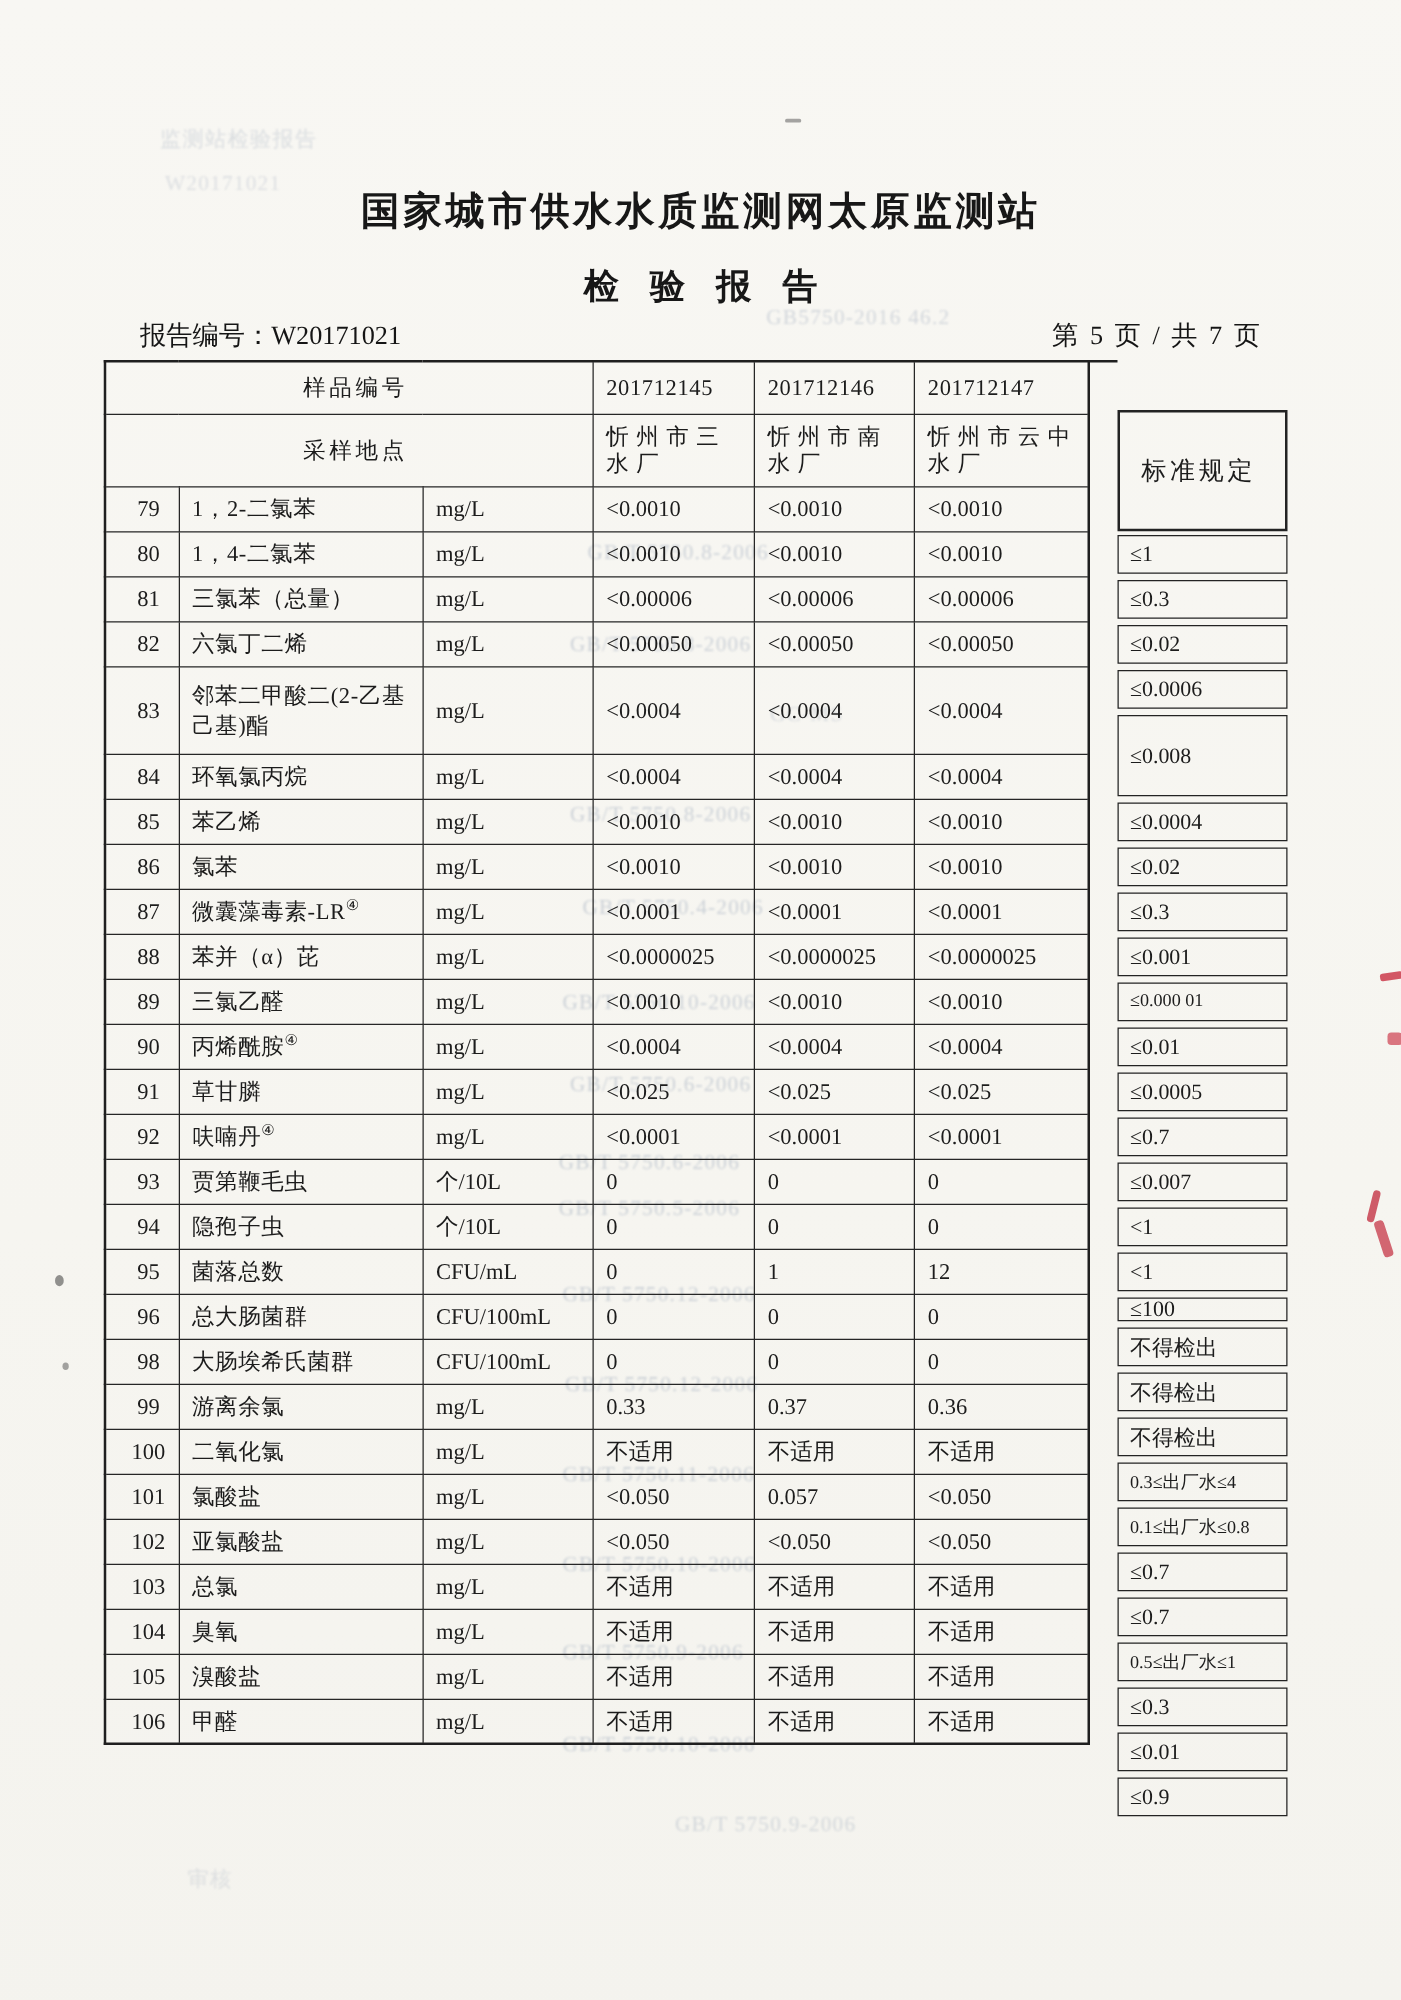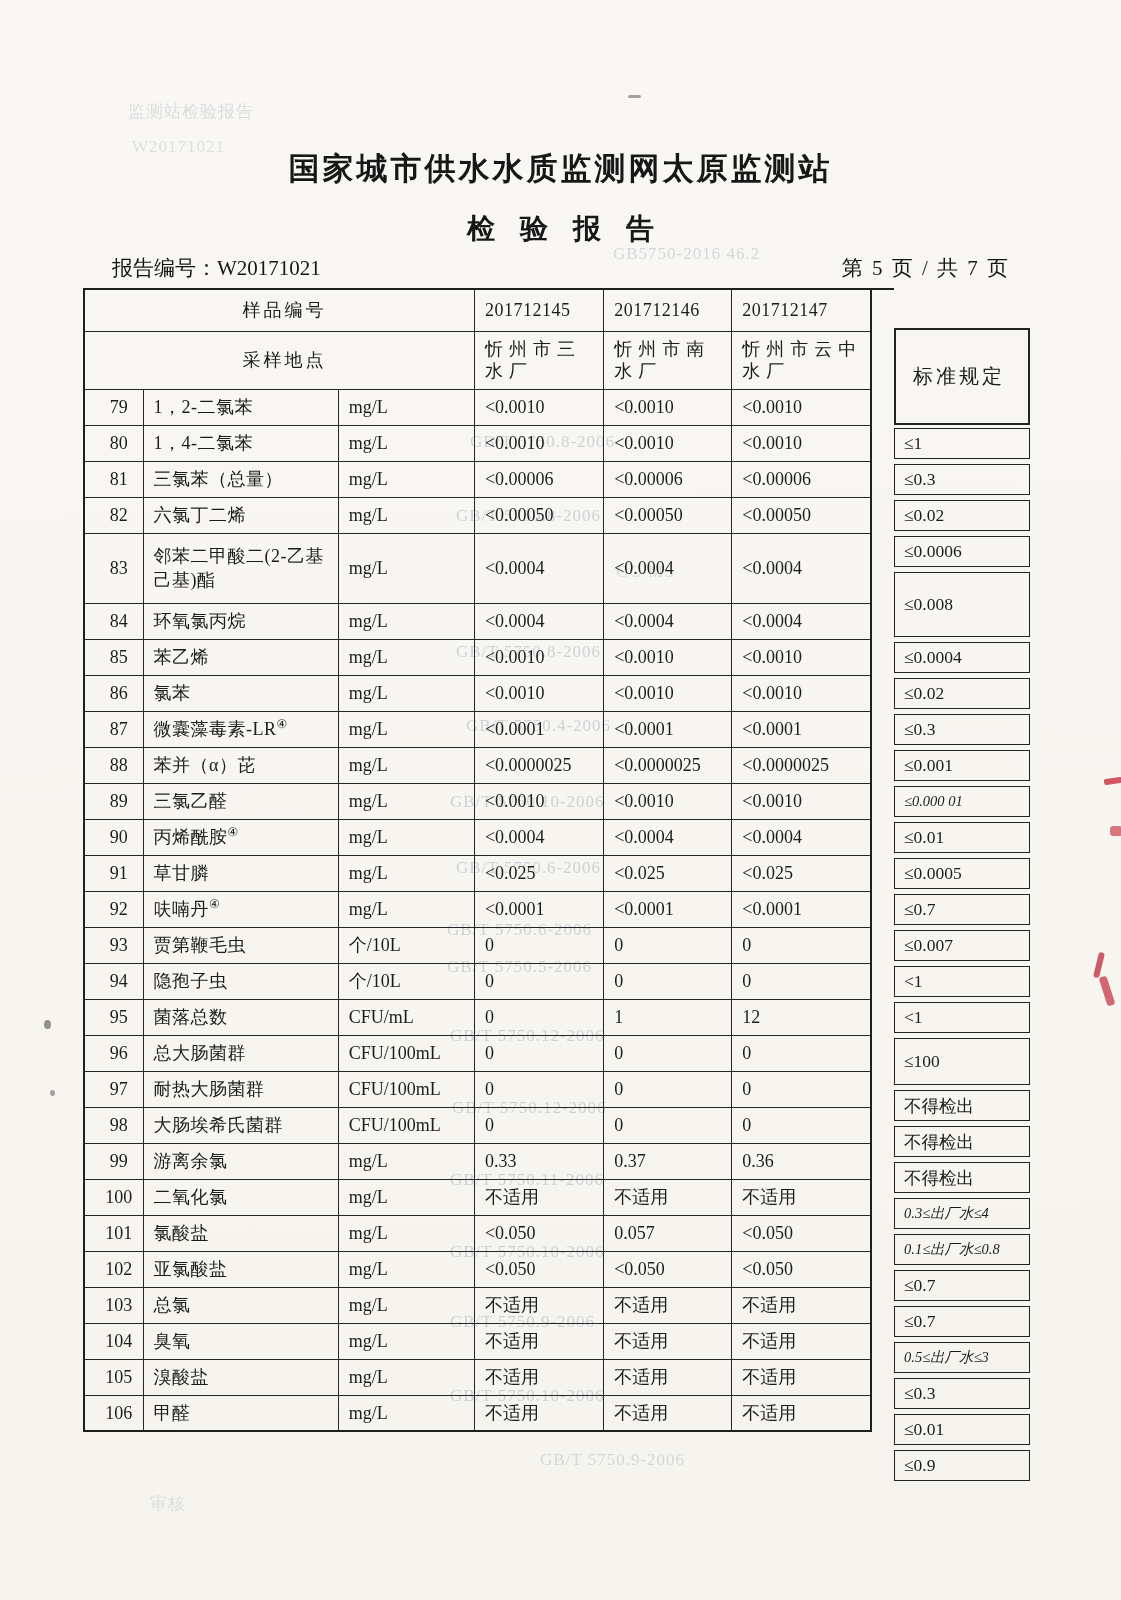--- a/index.html
+++ b/index.html
@@ -41,7 +41,7 @@
     background:transparent;white-space:nowrap;}
   .std-box.hdr{margin-bottom:3px;justify-content:center;font-size:20px;
     letter-spacing:3px;padding-left:0;border-width:2.2px;margin-top:40px;}
-  .std-box.small{font-size:14.5px;letter-spacing:0;font-style:italic;}
+  .std-box.small{font-size:14.5px;letter-spacing:0;}
   
   .ghost{position:absolute;font-size:17px;color:rgba(110,128,158,.30);
     filter:blur(.7px);letter-spacing:1px;white-space:nowrap;pointer-events:none;}

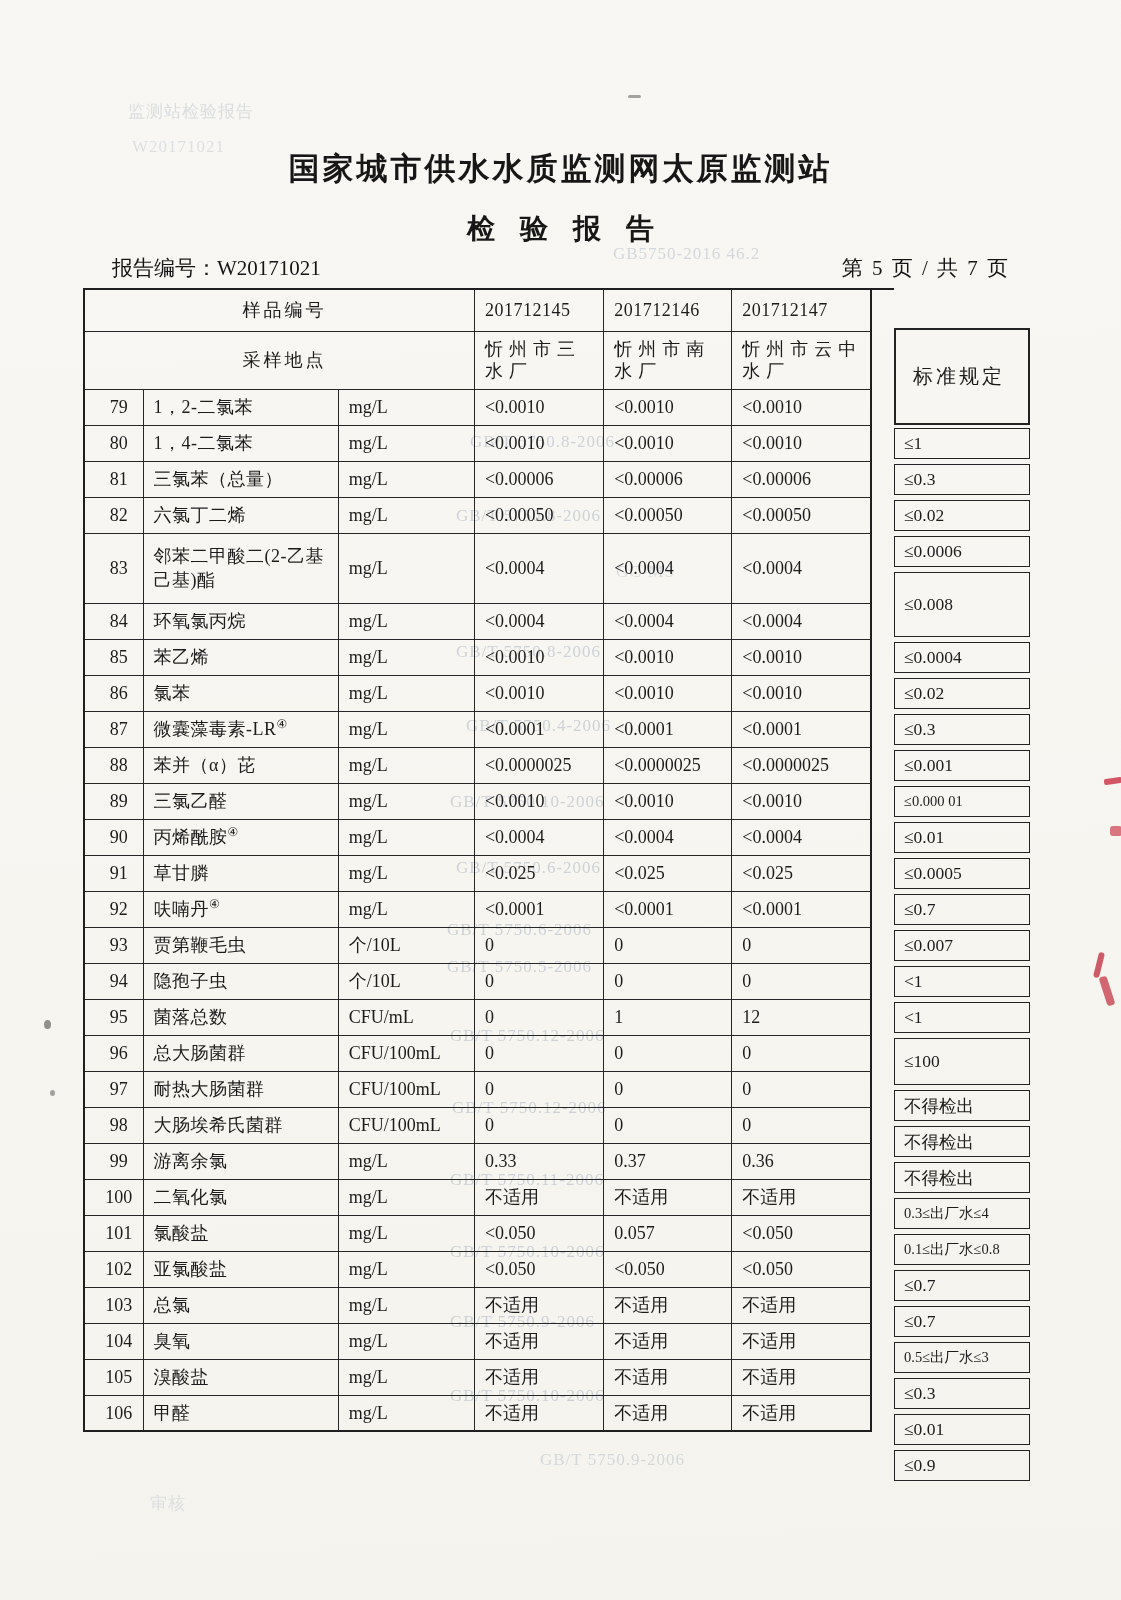--- a/index.html
+++ b/index.html
@@ -382,7 +382,7 @@
         <div class="std-box" style="height: 31px;">≤0.007</div>
         <div class="std-box" style="height: 31px;">&lt;1</div>
         <div class="std-box" style="height: 31px;">&lt;1</div>
-        <div class="std-box" style="height: 47px; text-align: center;">≤100</div>
+        <div class="std-box" style="height: 19px; text-align: center;">≤100</div>
         <div class="std-box" style="height: 31px;">不得检出</div>
         <div class="std-box" style="height: 31px;">不得检出</div>
         <div class="std-box" style="height: 31px;">不得检出</div>

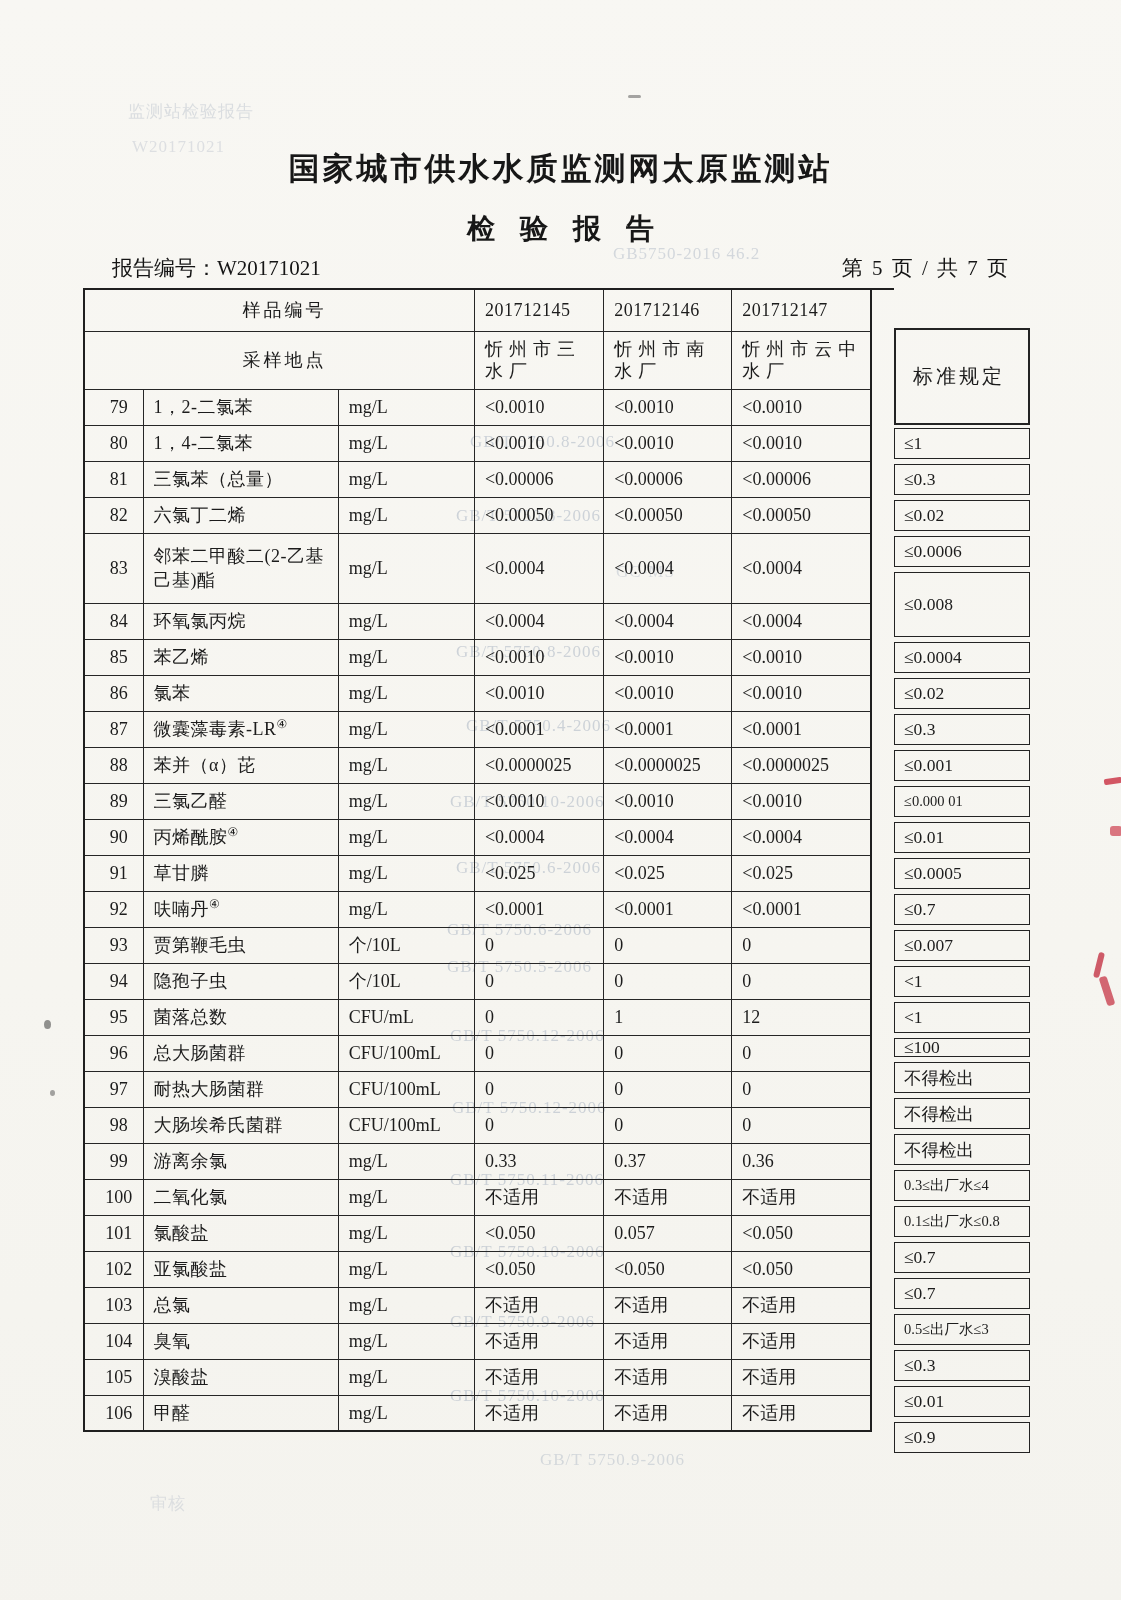--- a/index.html
+++ b/index.html
@@ -282,14 +282,6 @@
       <td class="c-val">0</td>
     </tr>
           <tr style="height: 36px;">
-      <td class="c-no">97</td>
-      <td class="c-name"><span class="nm">耐热大肠菌群</span><sup class="sp"></sup></td>
-      <td class="c-unit">CFU/100mL</td>
-      <td class="c-val">0</td>
-      <td class="c-val">0</td>
-      <td class="c-val">0</td>
-    </tr>
-          <tr style="height: 36px;">
       <td class="c-no">98</td>
       <td class="c-name"><span class="nm">大肠埃希氏菌群</span><sup class="sp"></sup></td>
       <td class="c-unit">CFU/100mL</td>

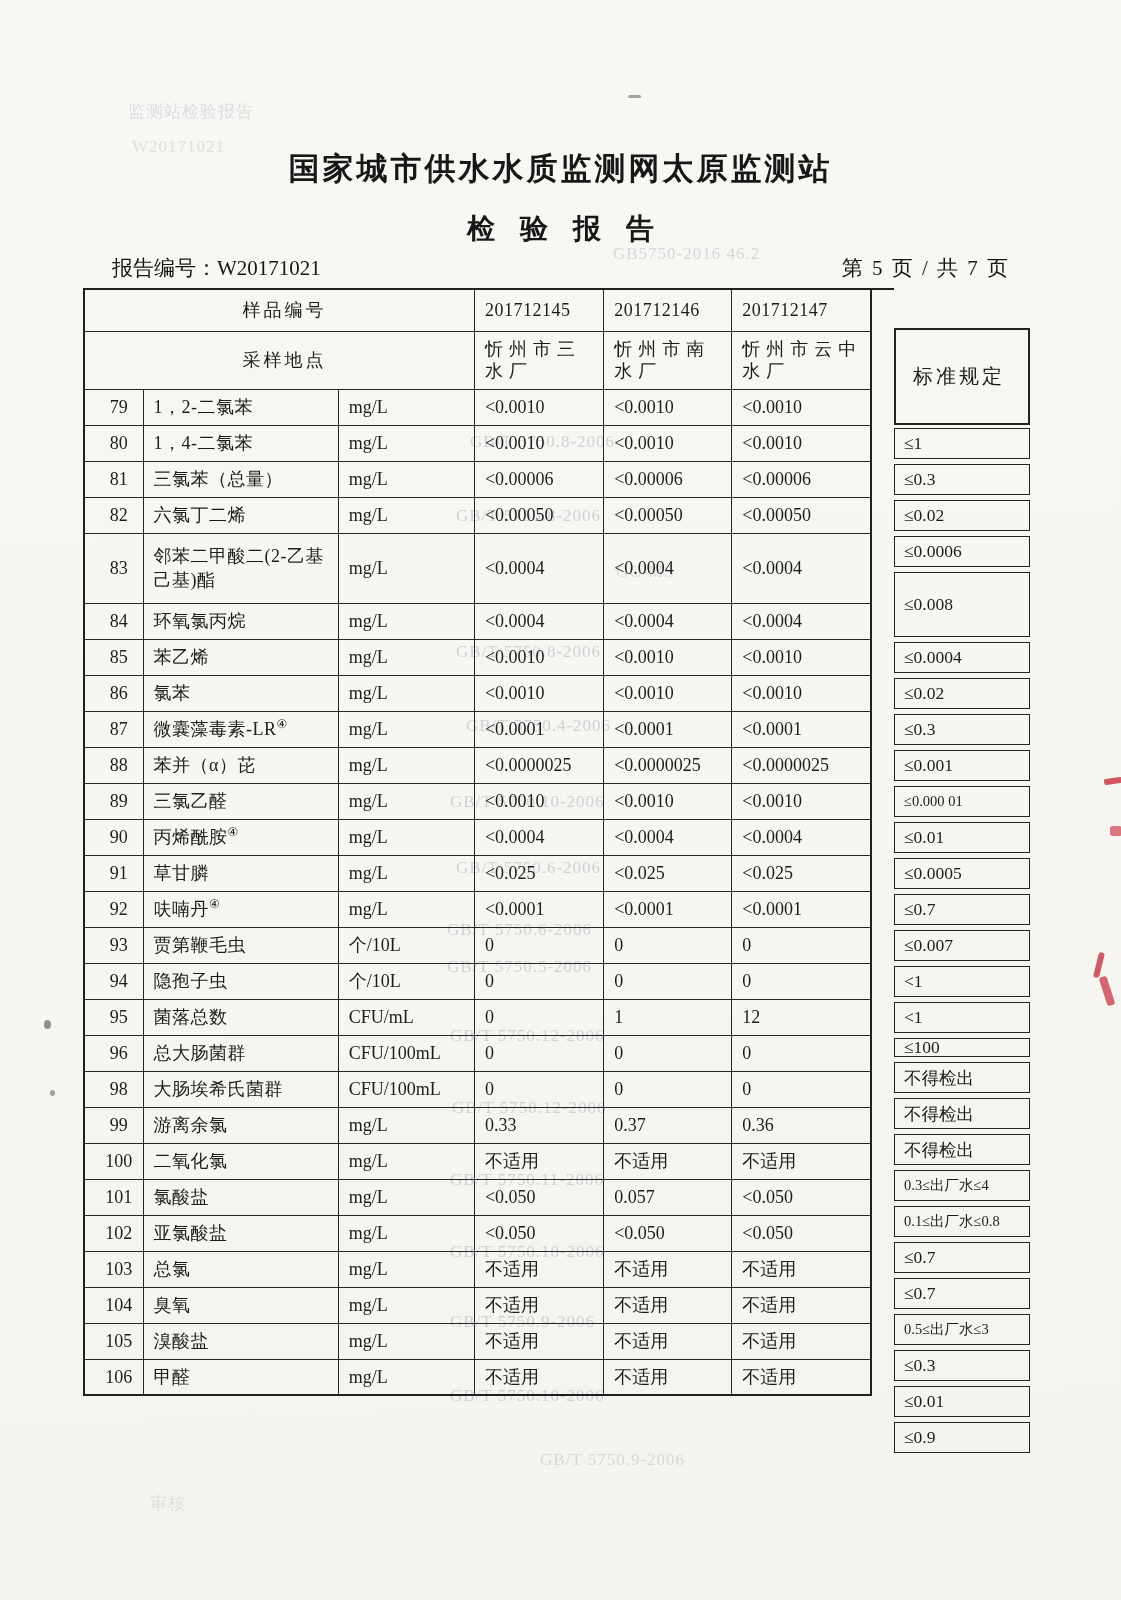--- a/index.html
+++ b/index.html
@@ -382,7 +382,7 @@
         <div class="std-box small" style="height: 31px;">0.1≤出厂水≤0.8</div>
         <div class="std-box" style="height: 31px;">≤0.7</div>
         <div class="std-box" style="height: 31px;">≤0.7</div>
-        <div class="std-box small" style="height: 31px;">0.5≤出厂水≤3</div>
+        <div class="std-box small" style="height: 31px;">0.5≤出厂水≤1</div>
         <div class="std-box" style="height: 31px;">≤0.3</div>
         <div class="std-box" style="height: 31px;">≤0.01</div>
         <div class="std-box" style="height: 31px;">≤0.9</div>

